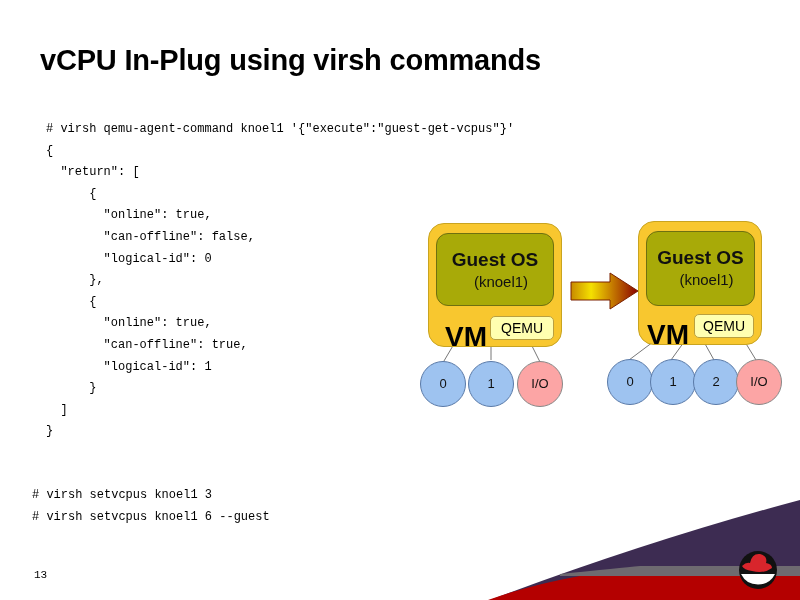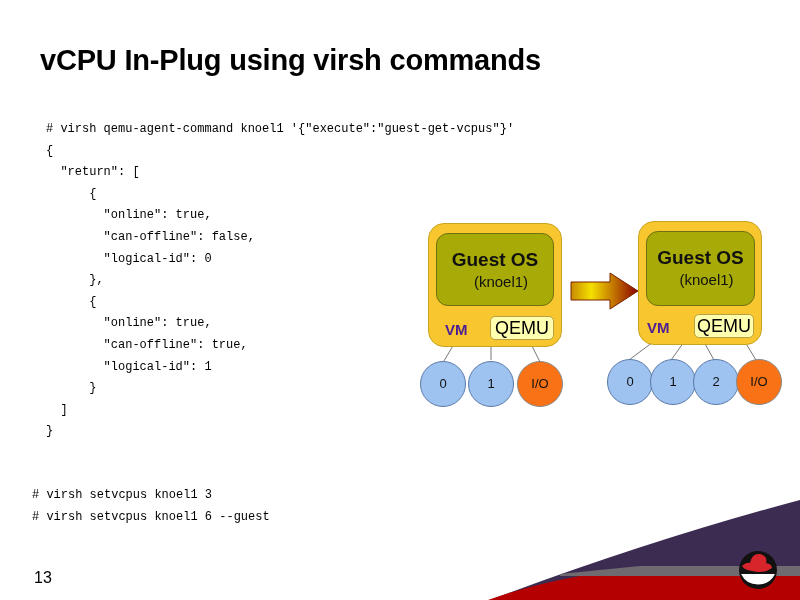--- a/index.html
+++ b/index.html
@@ -15,7 +15,7 @@
   .guest-box { position:absolute; background:#a8aa08; border:1px solid #6f7010; border-radius:12px; text-align:center; }
   .guest-title { display:block; font-weight:bold; font-size:19px; color:#111; margin-top:15px; }
   .guest-sub { display:block; font-size:15px; color:#111; margin-top:2px;padding-left:12px; }
-  .vm-label { position:absolute; font-weight:bold; font-size:15px; color:#4c1d95; }
+  .vm-label { position:absolute; font-weight:bold; font-size:28px; color:#000000; }
   .qemu { position:absolute; background:#ffffb0; border:1px solid #b9a040; border-radius:5px; font-size:18px; color:#000; text-align:center; line-height:22px; }
   .cpu { position:absolute; width:44px; height:44px; border-radius:50%; border:1px solid #5a7aa8; background:#9ec3f0; text-align:center; line-height:44px; font-size:13px; color:#111; }
   .cpu.io { background:#f97316; border-color:#888; }

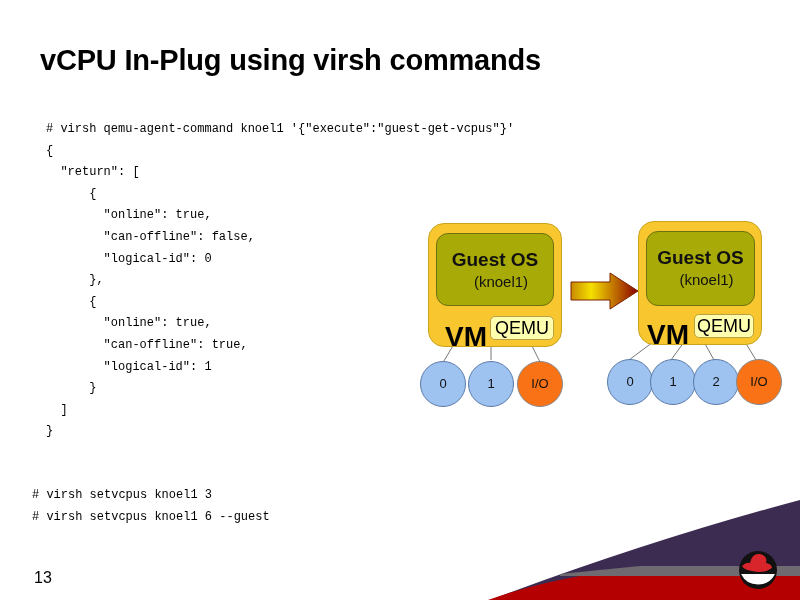--- a/index.html
+++ b/index.html
@@ -16,7 +16,7 @@
   .guest-title { display:block; font-weight:bold; font-size:19px; color:#111; margin-top:15px; }
   .guest-sub { display:block; font-size:15px; color:#111; margin-top:2px;padding-left:12px; }
   .vm-label { position:absolute; font-weight:bold; font-size:28px; color:#000000; }
-  .qemu { position:absolute; background:#ffffb0; border:1px solid #b9a040; border-radius:5px; font-size:18px; color:#000; text-align:center; line-height:22px; }
+  .qemu { position:absolute; background:#ffffb0; border:1px solid #b9a040; border-radius:5px; font-size:14px; color:#000; text-align:center; line-height:22px; }
   .cpu { position:absolute; width:44px; height:44px; border-radius:50%; border:1px solid #5a7aa8; background:#9ec3f0; text-align:center; line-height:44px; font-size:13px; color:#111; }
   .cpu.io { background:#f97316; border-color:#888; }
   .arrow { position:absolute; left:566px; top:272px; }

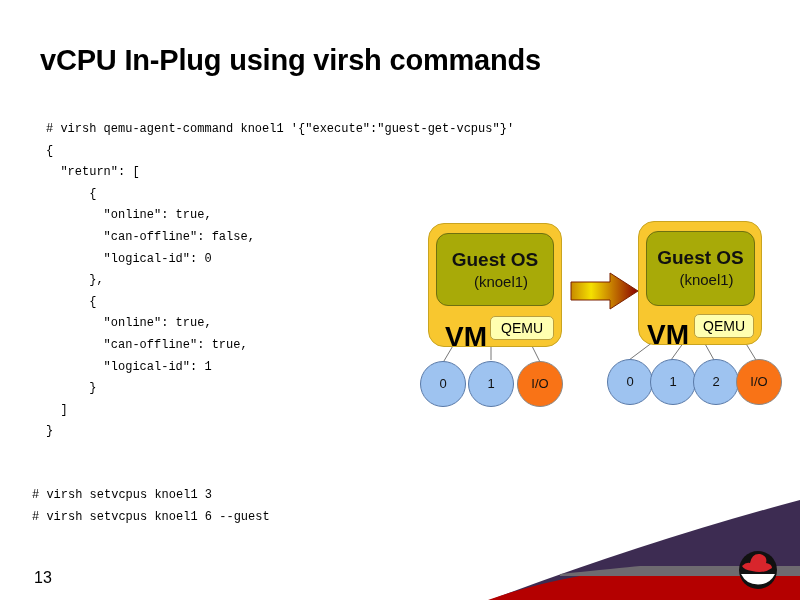--- a/index.html
+++ b/index.html
@@ -18,7 +18,7 @@
   .vm-label { position:absolute; font-weight:bold; font-size:28px; color:#000000; }
   .qemu { position:absolute; background:#ffffb0; border:1px solid #b9a040; border-radius:5px; font-size:14px; color:#000; text-align:center; line-height:22px; }
   .cpu { position:absolute; width:44px; height:44px; border-radius:50%; border:1px solid #5a7aa8; background:#9ec3f0; text-align:center; line-height:44px; font-size:13px; color:#111; }
-  .cpu.io { background:#f97316; border-color:#888; }
+  .cpu.io { background:#fca5a5; border-color:#888; }
   .arrow { position:absolute; left:566px; top:272px; }
 </style>
 </head>

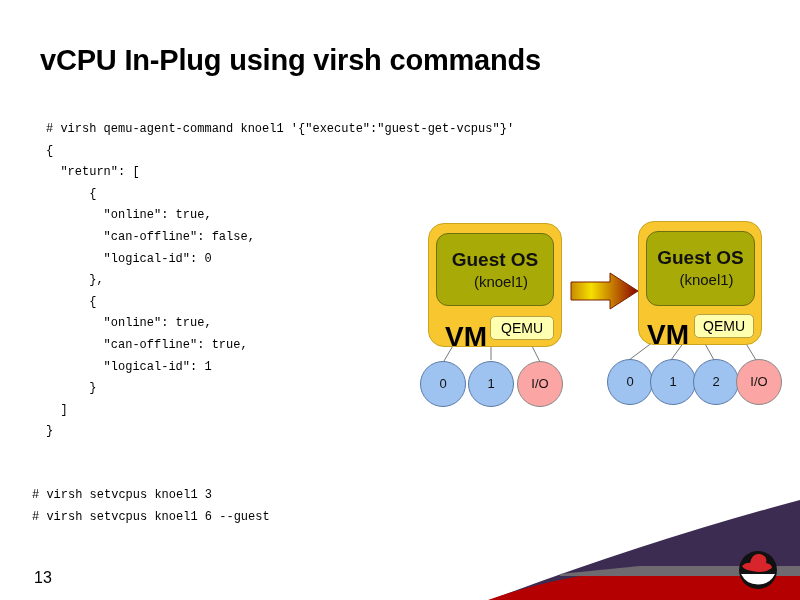--- a/index.html
+++ b/index.html
@@ -8,7 +8,7 @@
   .code { position:absolute; font-family:"Liberation Mono", monospace; font-size:12px; line-height:21.6px; color:#000; white-space:pre; margin:0; }
   .code1 { left:46px; top:119px; }
   .code2 { left:32px; top:485px; }
-  .page-num { position:absolute; left:34px; top:569px; font-size:16px; color:#000; }
+  .page-num { position:absolute; left:34px; top:569px; font-size:11px; color:#000;font-family:Liberation Mono, monospace; }
   .footer-art { position:absolute; left:0; top:0; width:800px; height:600px; }
   .diagram { position:absolute; left:4px; top:0; width:800px; height:600px; }
   .vm-box { position:absolute; background:#f8c72f; border:1px solid #c9a420; border-radius:16px; }

